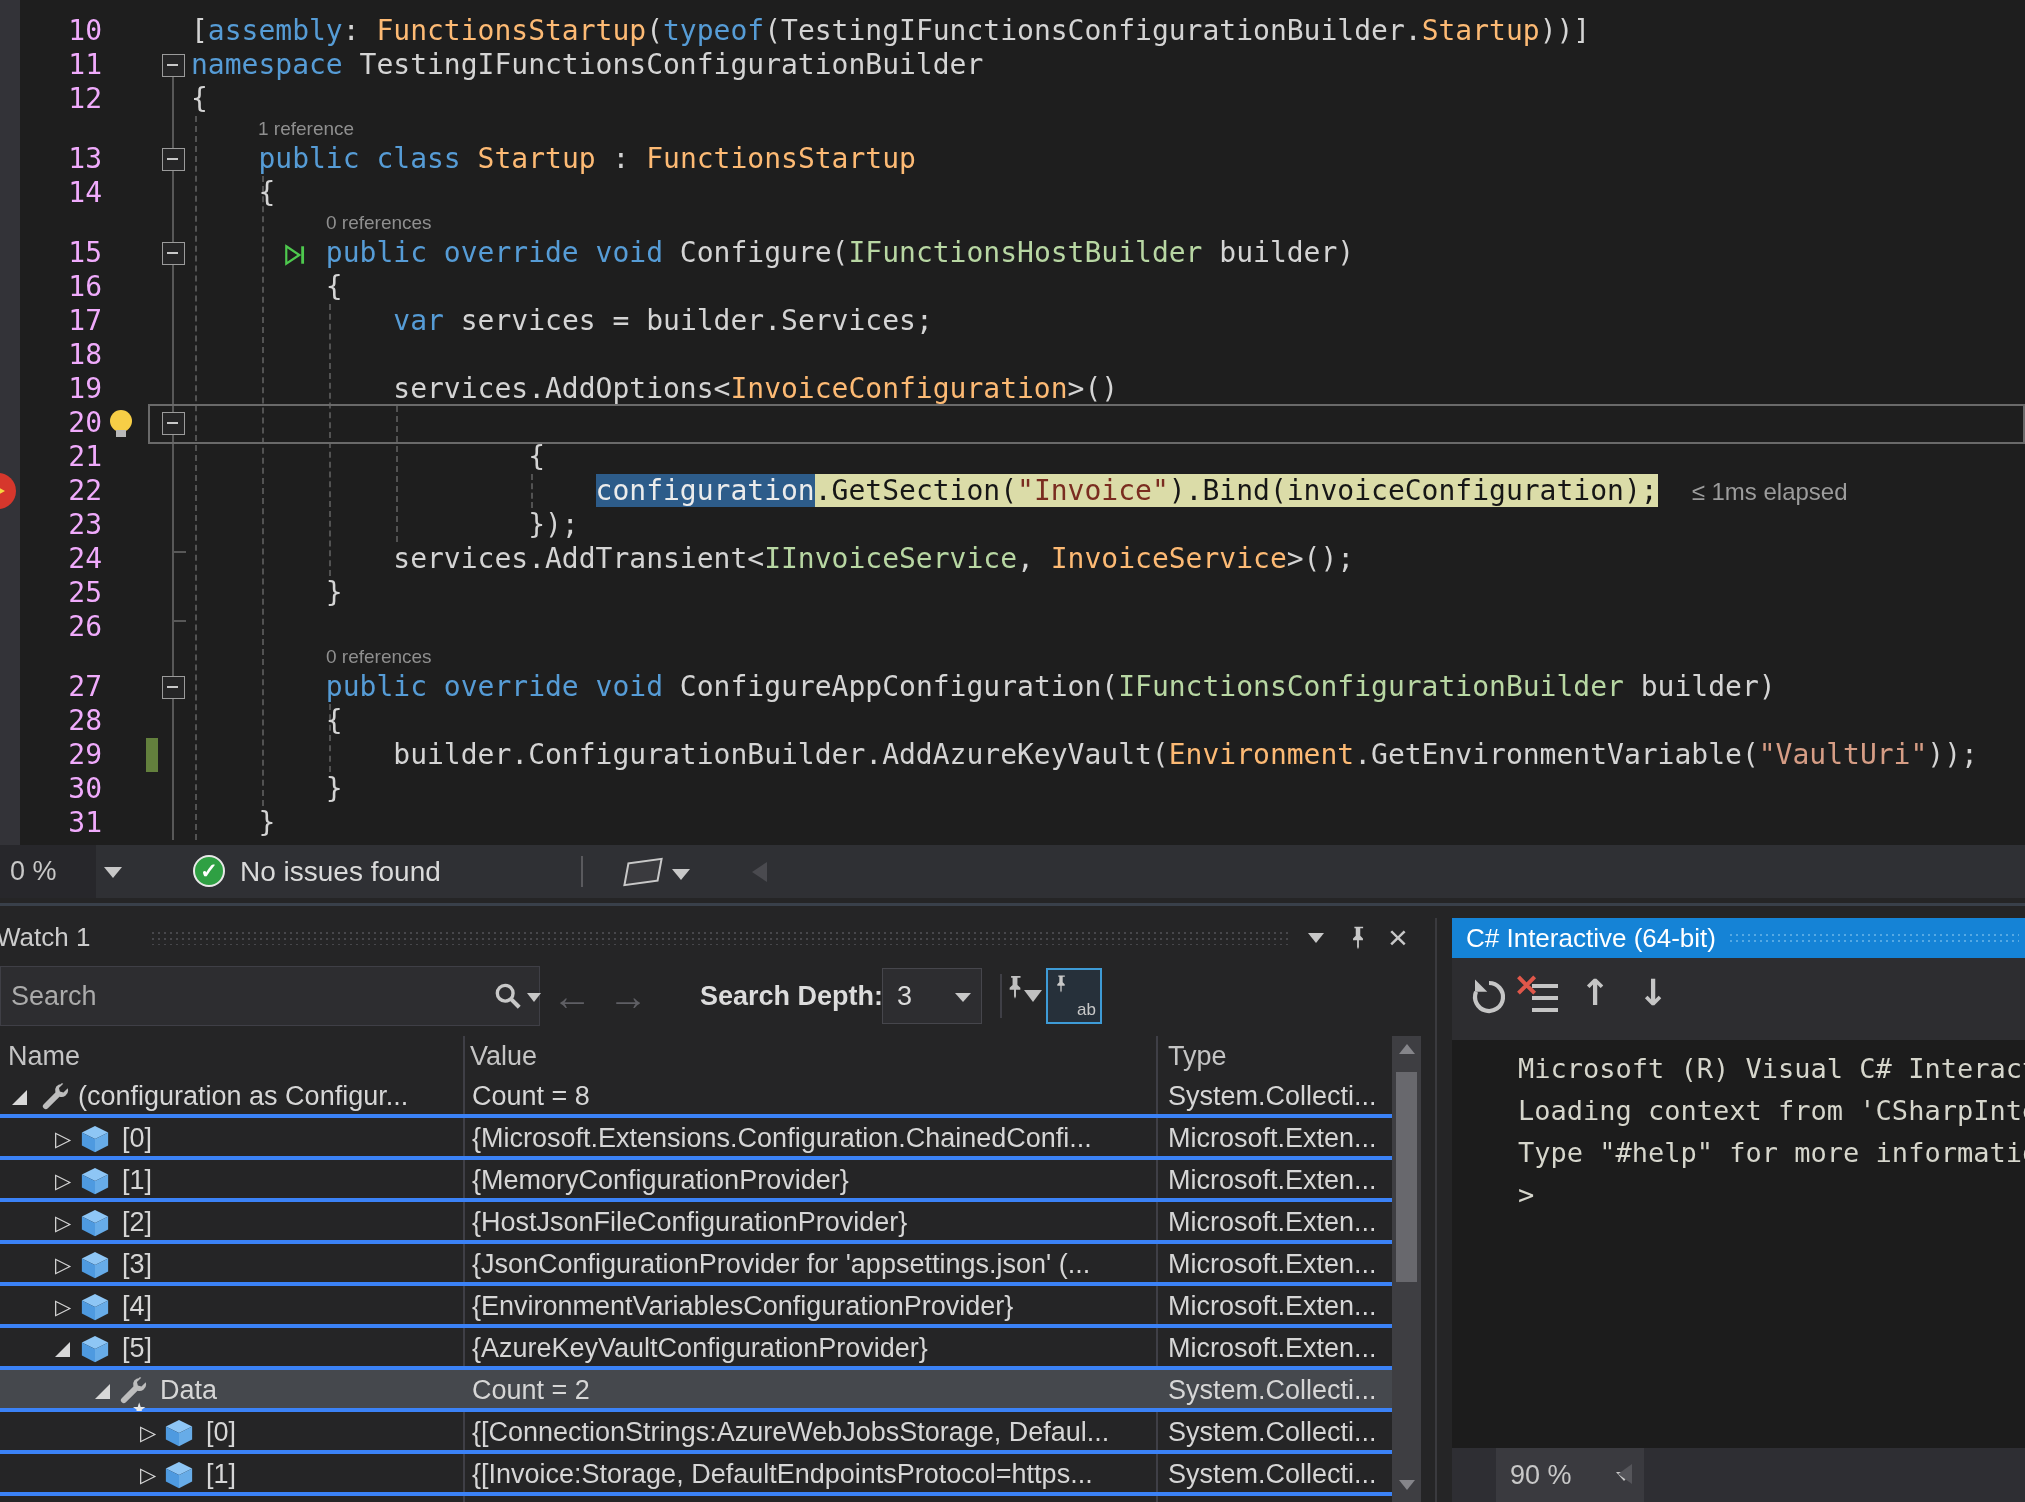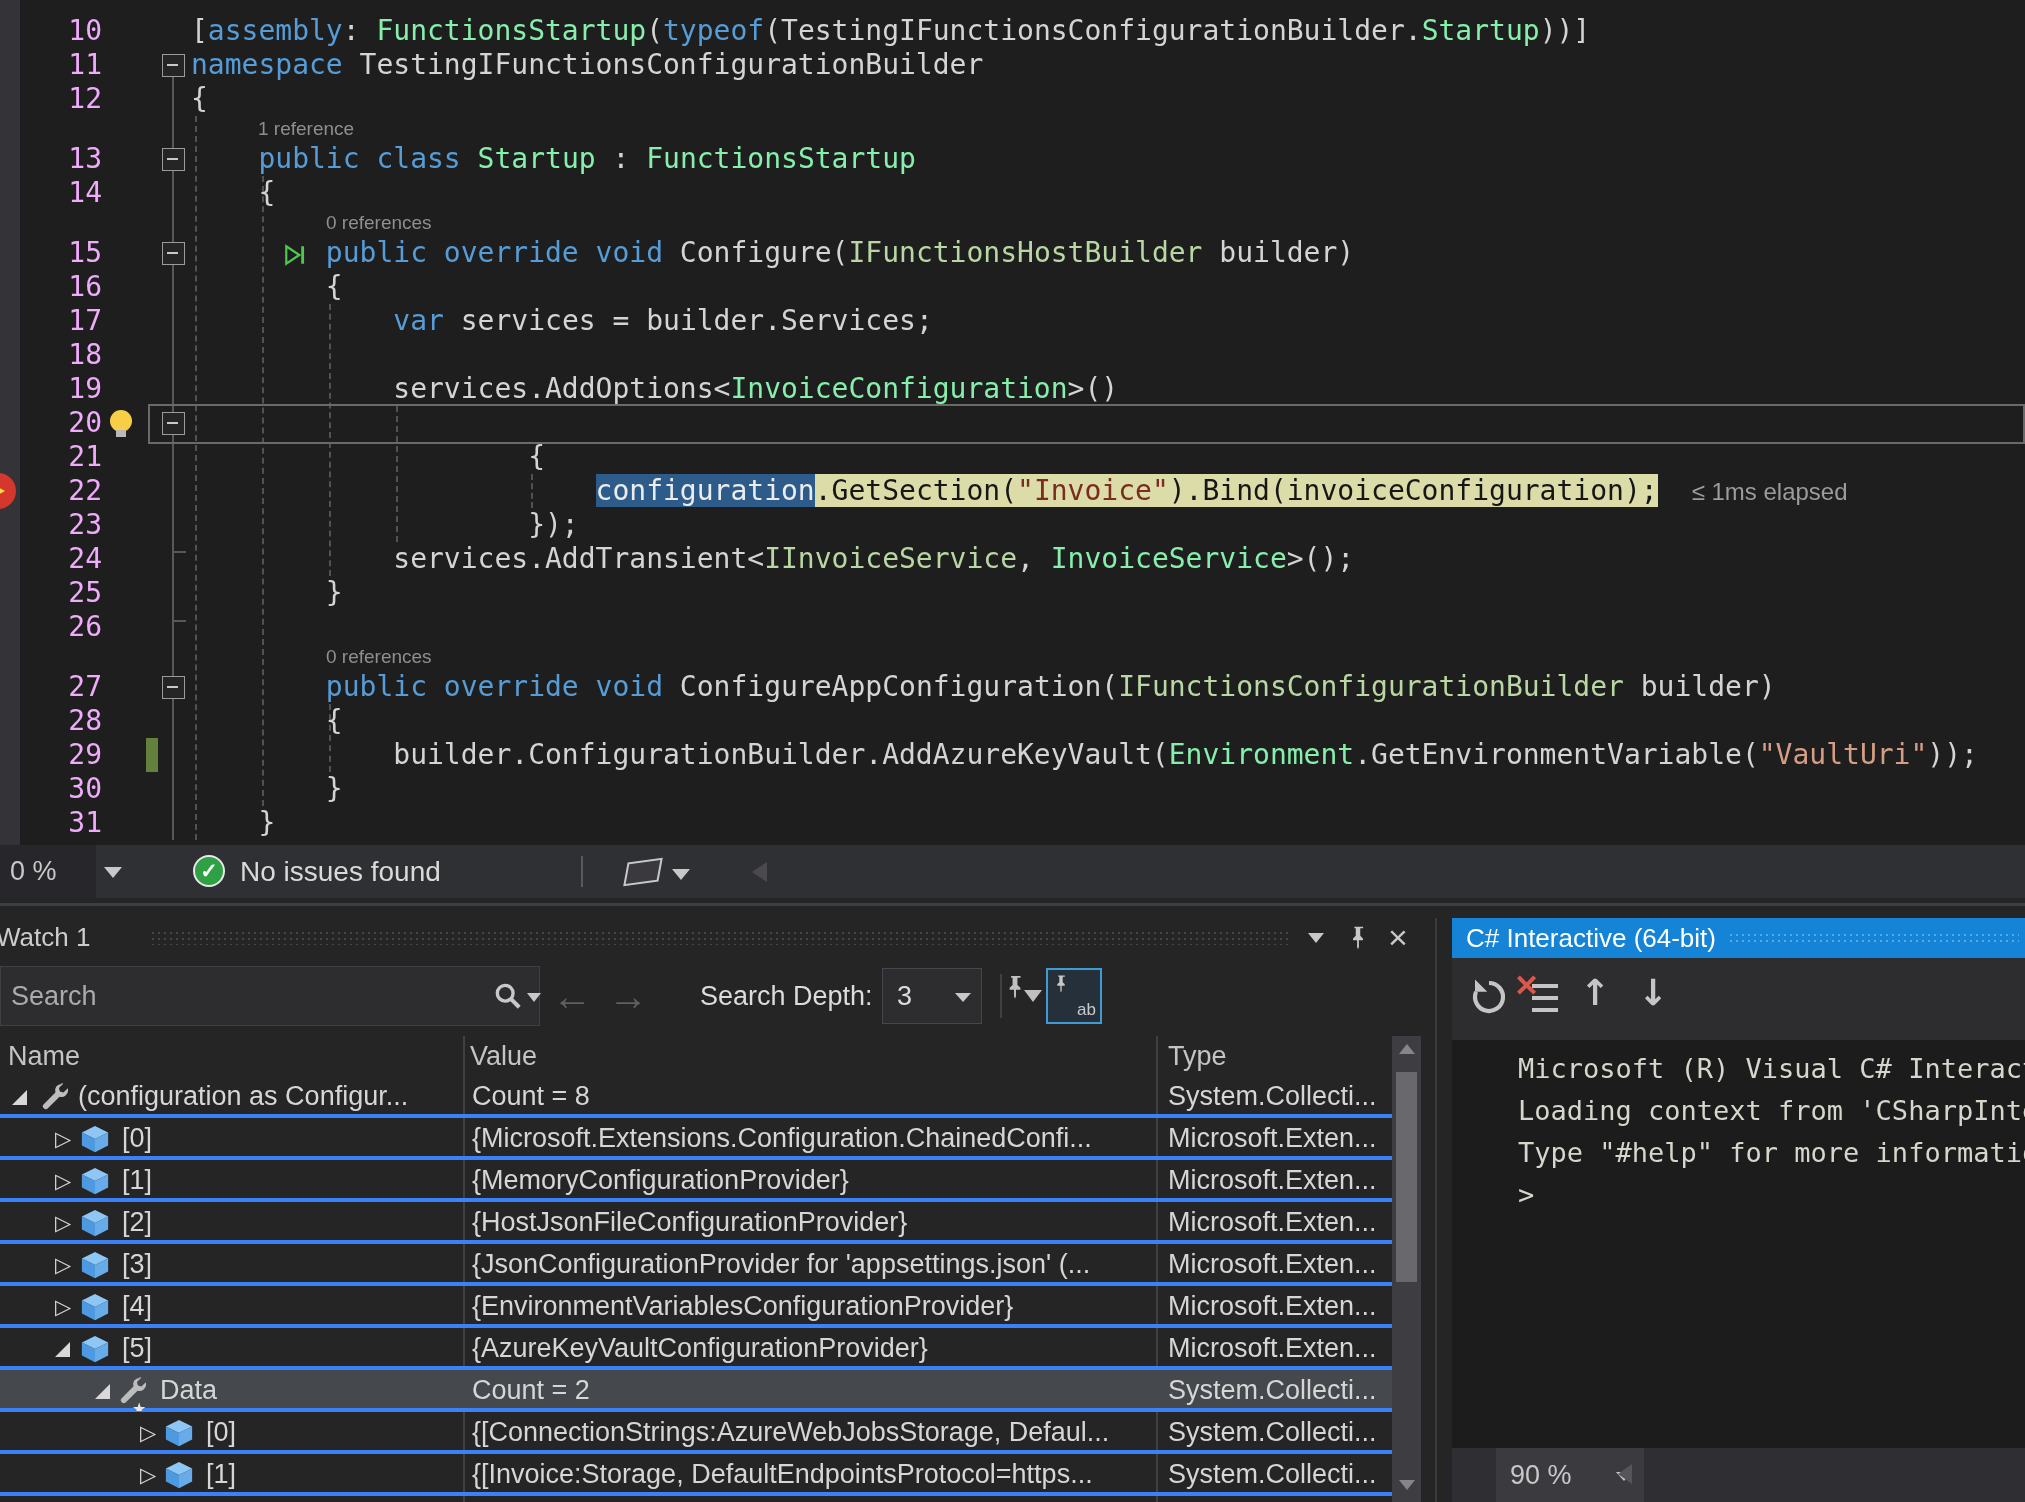--- a/index.html
+++ b/index.html
@@ -17,7 +17,7 @@
   .lens{position:absolute;top:0;color:#8F8F8F;font-size:19px;line-height:26px;font-family:"Liberation Sans",sans-serif;}
   .ln{display:inline-block;width:102px;text-align:right;color:#f0abfc;}
   .code{position:absolute;left:191px;top:0;white-space:pre;z-index:2;}
-  .k{color:#569CD6}.t{color:#86efac}.i{color:#B8D7A3}.s{color:#D69D85}.p{color:#D4D4D4}
+  .k{color:#569CD6}.t{color:#fdba74}.i{color:#B8D7A3}.s{color:#D69D85}.p{color:#D4D4D4}
   .g{background:#4C7A22;color:#F2F2F2;box-shadow:inset 0 0 0 1.5px #85A860;}
   .b{background:#2D5C8A;color:#ECECEC;}
   .y{background:#DBDCA8;color:#161616;}

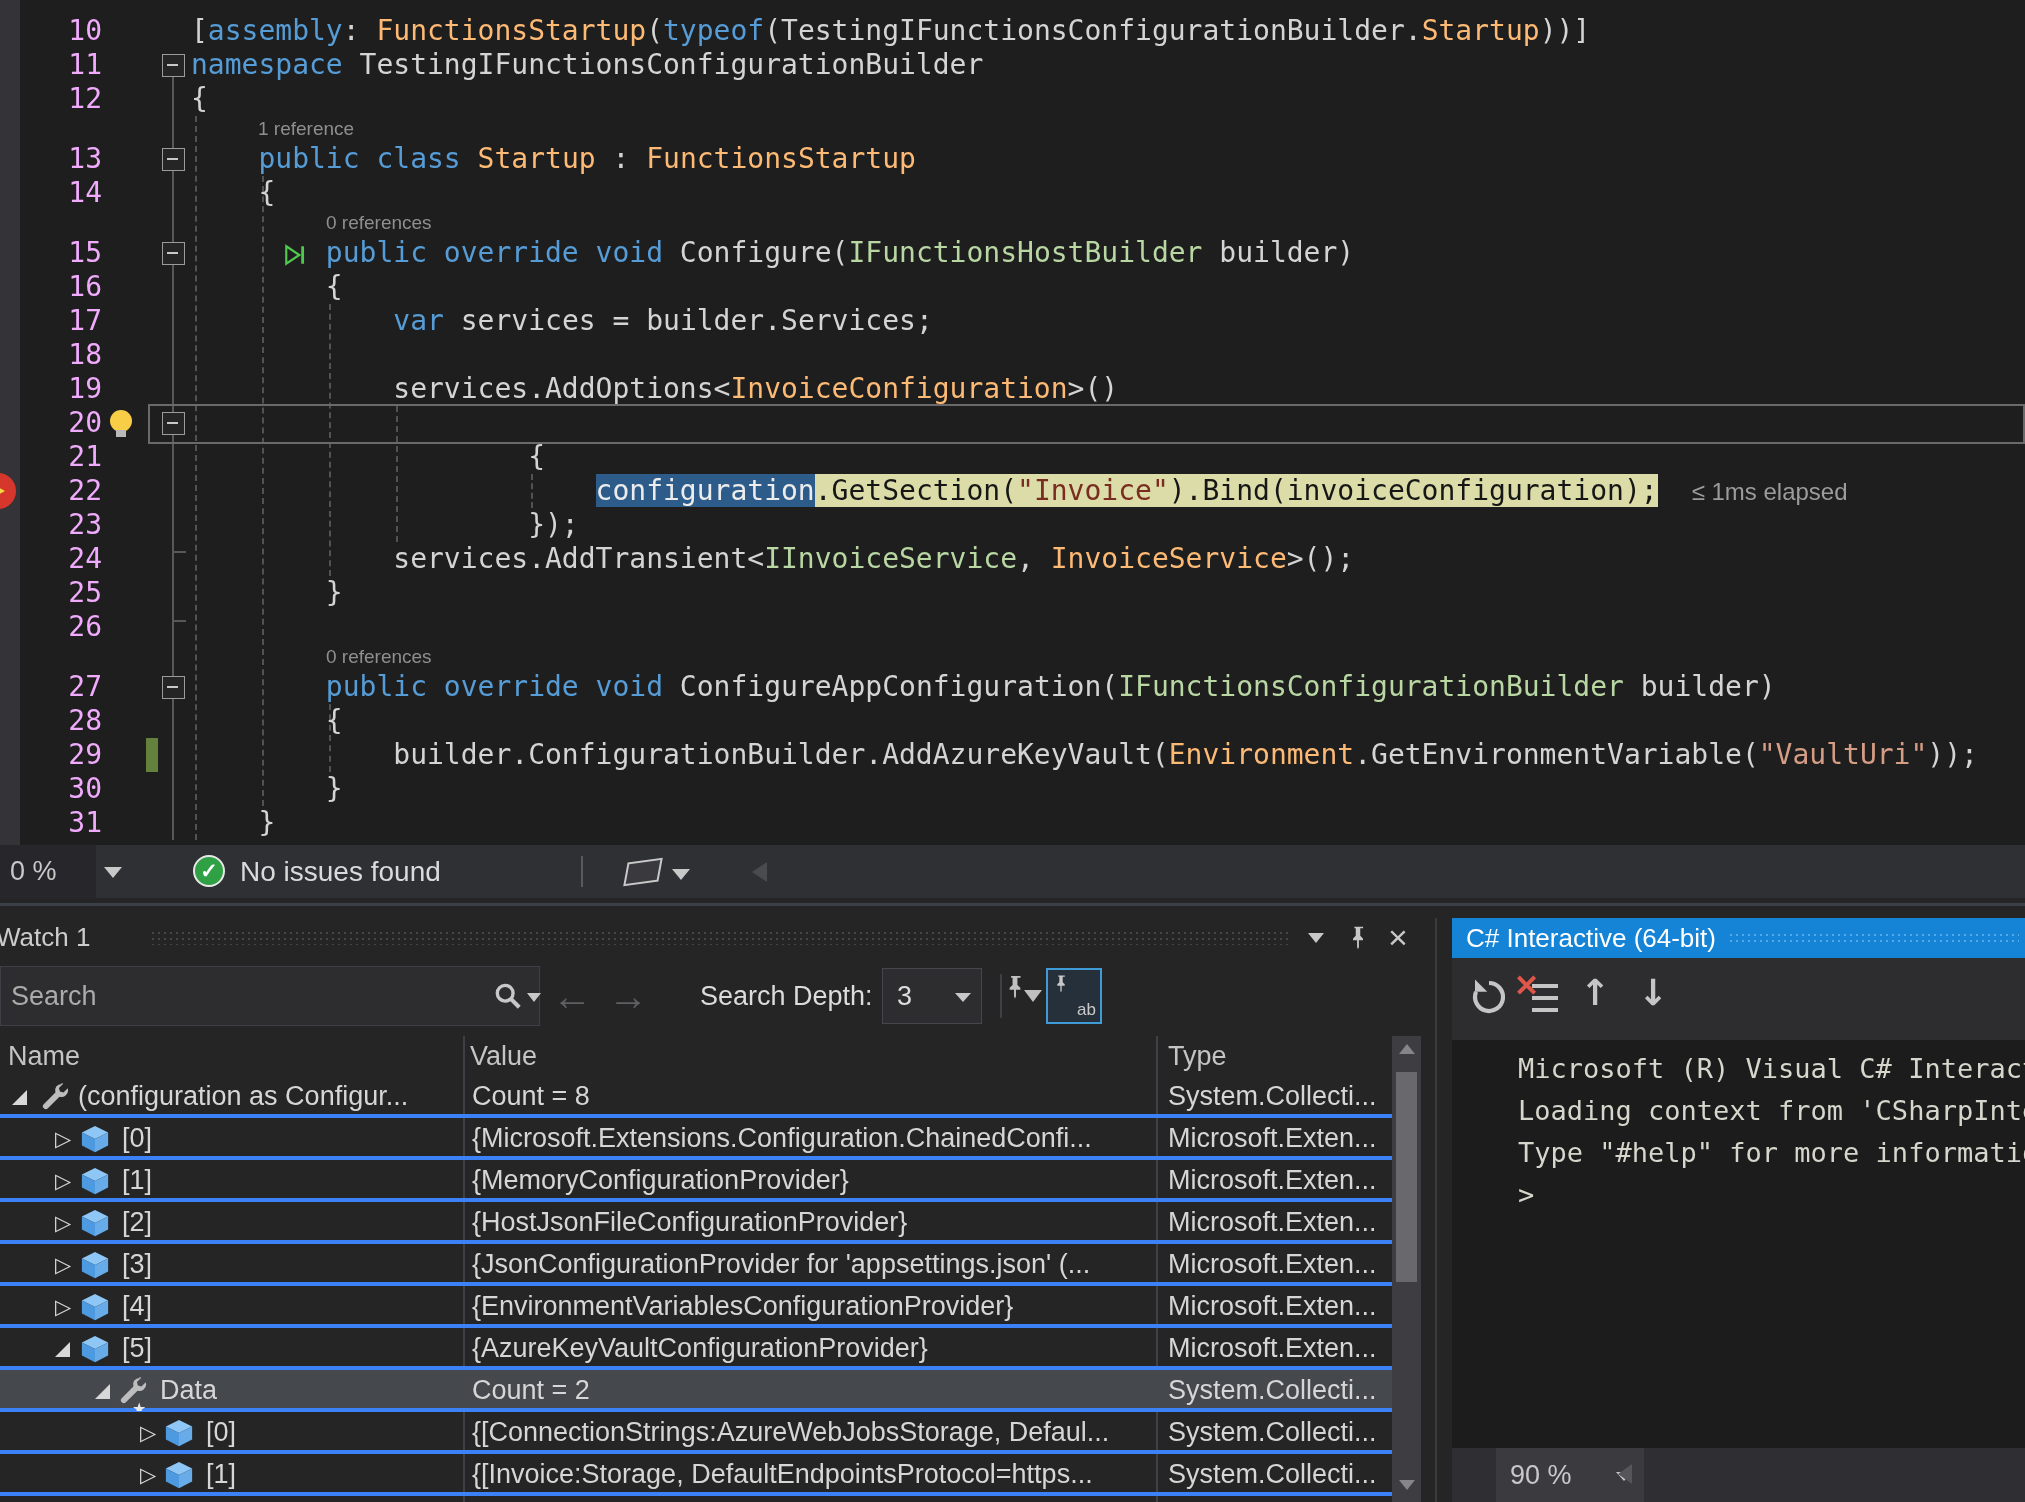--- a/index.html
+++ b/index.html
@@ -59,7 +59,7 @@
   .mag{position:absolute;left:492px;top:14px;}
   .s-caret{position:absolute;left:526px;top:26px;border-left:7px solid transparent;border-right:7px solid transparent;border-top:9px solid #C8C8C8;width:0;height:0;}
   .navarr{position:absolute;top:0;color:#5F5F64;font-size:40px;line-height:80px;font-weight:bold;}
-  .sd-label{position:absolute;left:700px;top:0;color:#DCDCDC;font-size:27px;line-height:80px;}
+  .sd-label{position:absolute;left:700px;top:0;color:#DCDCDC;font-size:27px;line-height:80px;font-weight:bold;}
   .combo{position:absolute;left:882px;top:12px;width:100px;height:56px;background:#2D2D30;border:1px solid #46464C;box-sizing:border-box;color:#DCDCDC;font-size:27px;line-height:54px;padding-left:14px;}
   .combo .caret{position:absolute;right:10px;top:24px;border-left:8px solid transparent;border-right:8px solid transparent;border-top:9px solid #C8C8C8;}
   .sr-div{position:absolute;left:1000px;top:18px;width:2px;height:44px;background:#3F3F46;}

